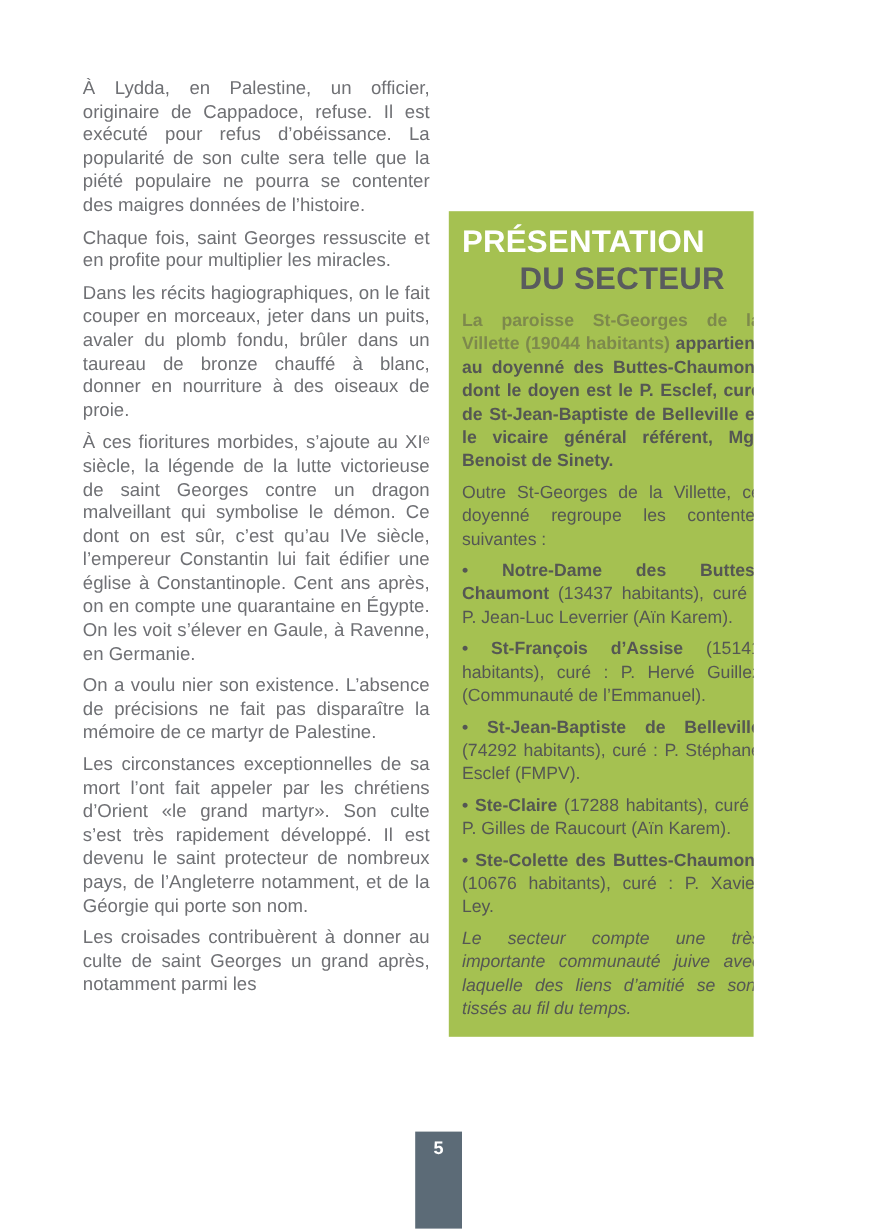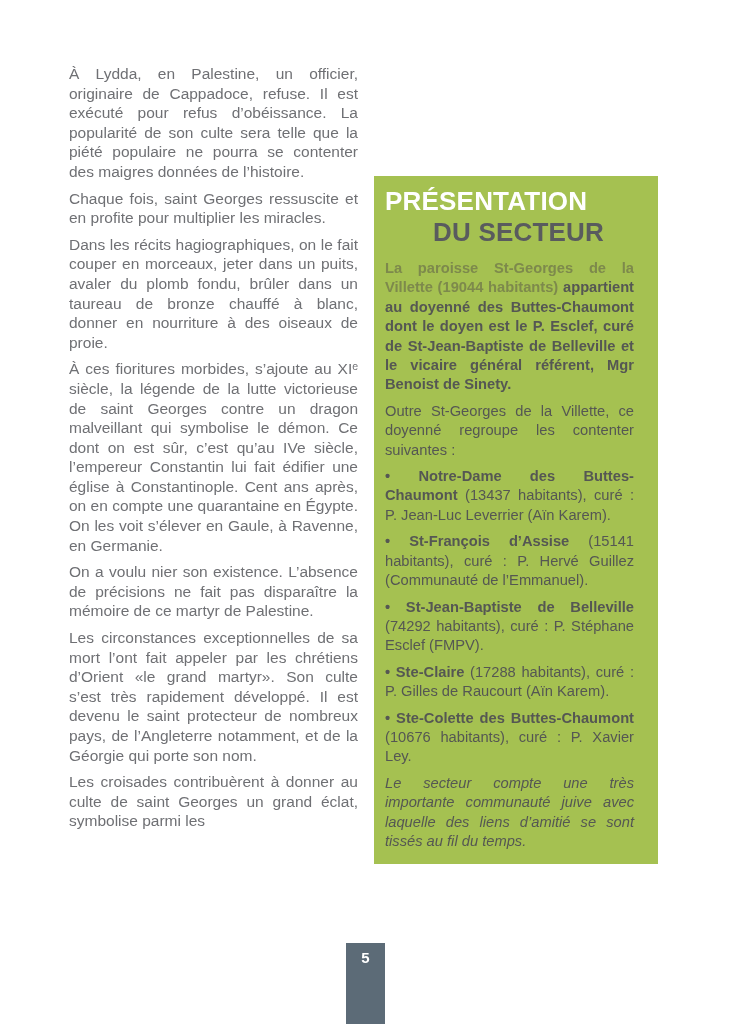--- a/index.html
+++ b/index.html
@@ -10,7 +10,7 @@
   }
   .page {
     position: relative;
-    width: 730px; height: 1024px;
+    width: 628px; height: 1024px;
     background: #ffffff;
     overflow: hidden;
   }

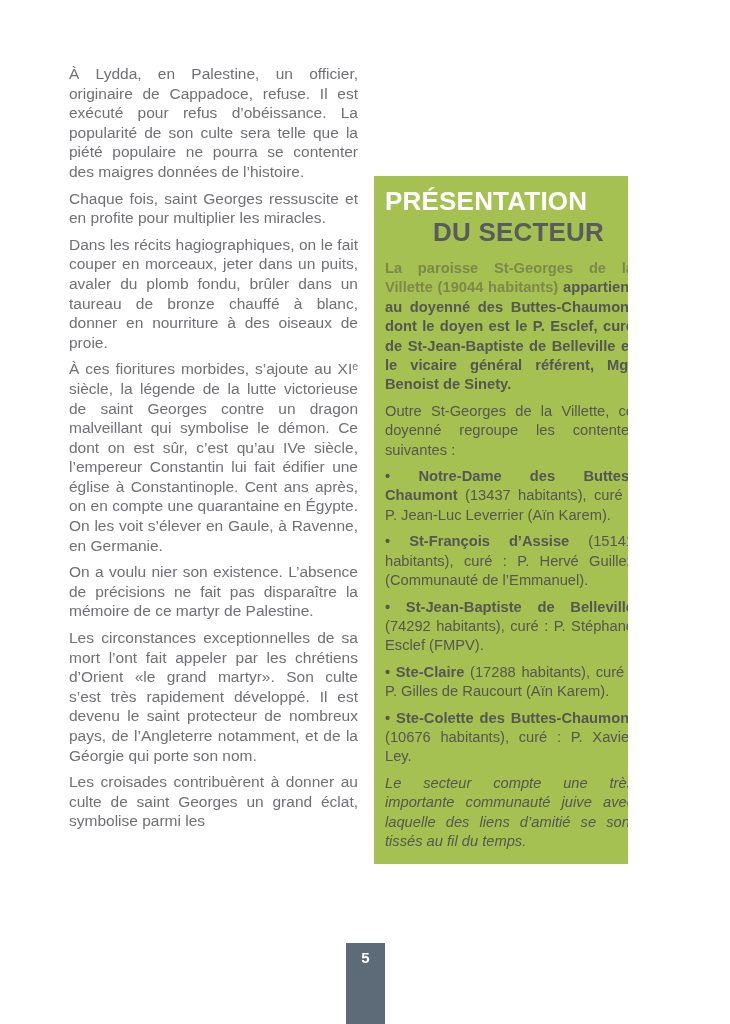--- a/index.html
+++ b/index.html
@@ -93,7 +93,7 @@
       <p class="body-par">À ces fioritures morbides, s’ajoute au XIᵉ siècle, la légende de la lutte victorieuse de saint Georges contre un dragon malveillant qui symbolise le démon. Ce dont on est sûr, c’est qu’au IVe siècle, l’empereur Constantin lui fait édifier une église à Constantinople. Cent ans après, on en compte une quarantaine en Égypte. On les voit s’élever en Gaule, à Ravenne, en Germanie.</p>
       <p class="body-par">On a voulu nier son existence. L’absence de précisions ne fait pas disparaître la mémoire de ce martyr de Palestine.</p>
       <p class="body-par">Les circonstances exceptionnelles de sa mort l’ont fait appeler par les chrétiens d’Orient «le grand martyr». Son culte s’est très rapidement développé. Il est devenu le saint protecteur de nombreux pays, de l’Angleterre notamment, et de la Géorgie qui porte son nom.</p>
-      <p class="body-par">Les croisades contribuèrent à donner au culte de saint Georges un grand éclat, symbolise parmi les</p>
+      <p class="body-par">Les croisades contribuèrent à donner au culte de saint Georges un grand après, notamment parmi les</p>
     </div>
 
     <div class="col-right">

